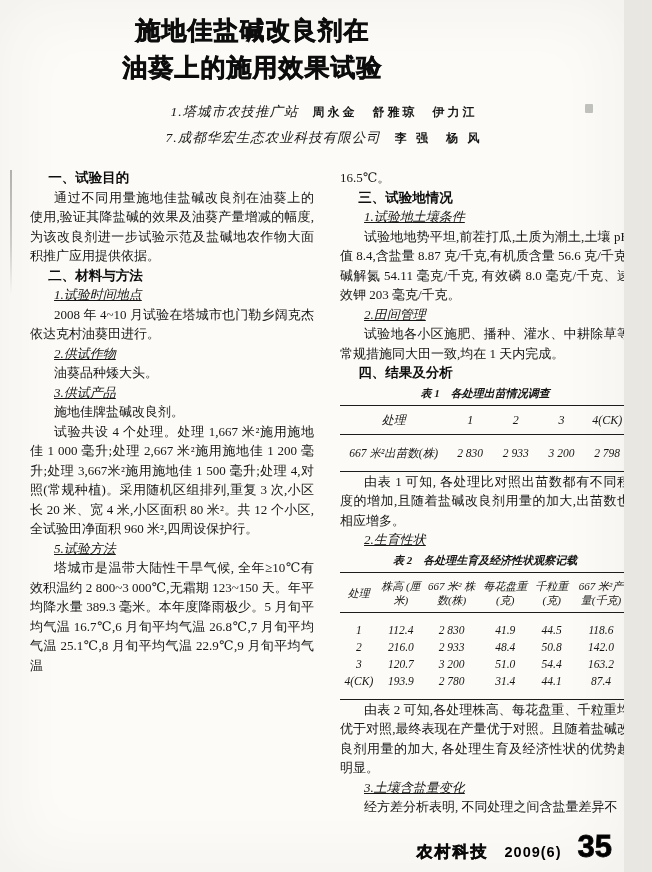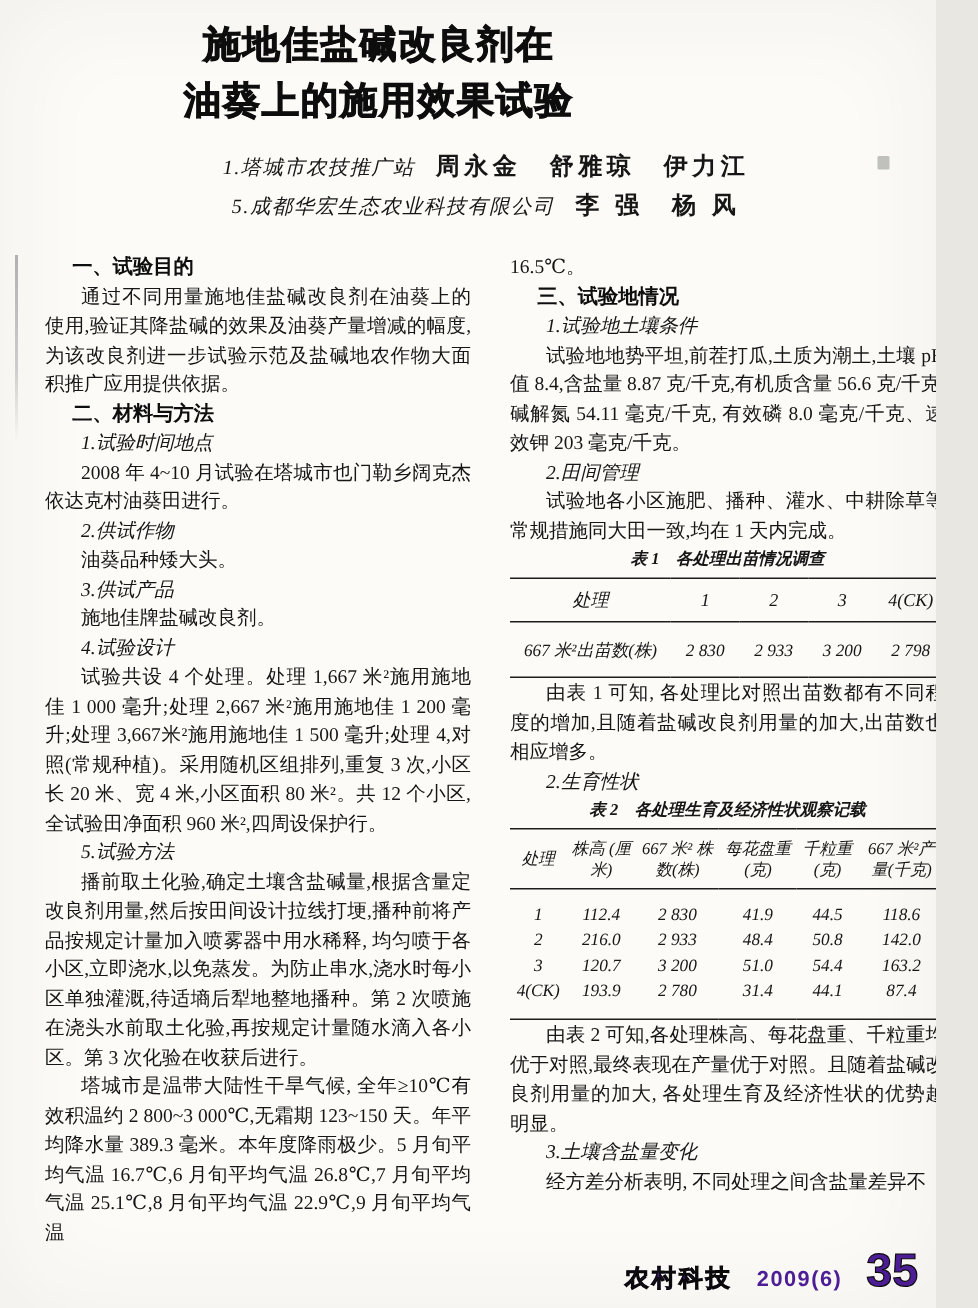--- a/index.html
+++ b/index.html
@@ -33,7 +33,7 @@
   .authors .affil { font-style:italic; letter-spacing:1px;margin-top:32px; }
   .authors .names {
     font-family:"Liberation Sans","DejaVu Sans",sans-serif;
-    font-weight:bold; letter-spacing:3px; margin-left:14px; font-size:16px;
+    font-weight:bold; letter-spacing:3px; margin-left:14px; font-size:12px;
   }
   
   .columns {

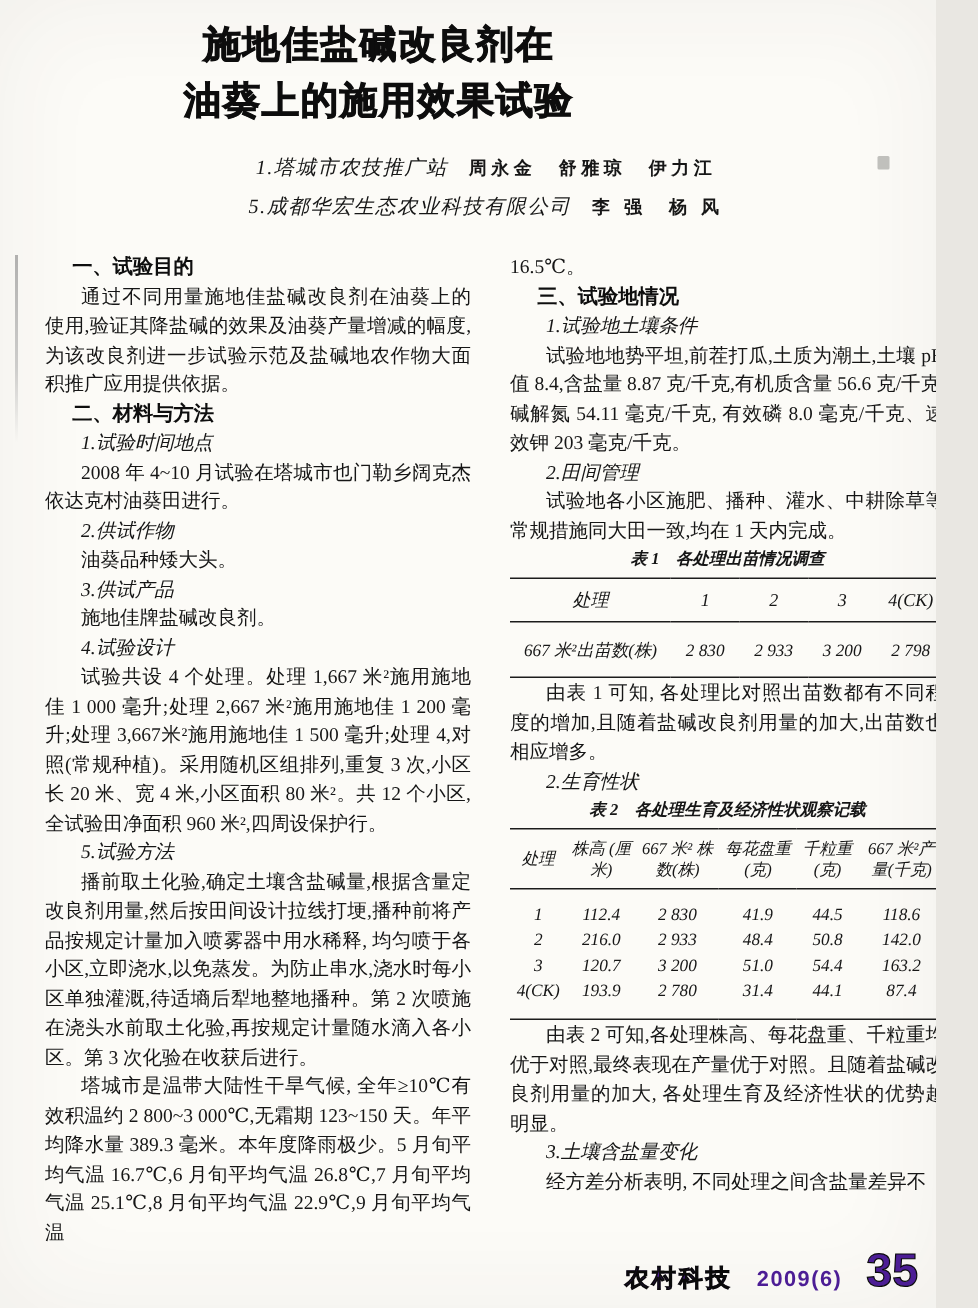--- a/index.html
+++ b/index.html
@@ -121,7 +121,7 @@
 
   <div class="authors">
     <div><span class="affil">1.塔城市农技推广站</span><span class="names">周永金　舒雅琼　伊力江</span></div>
-    <div><span class="affil">5.成都华宏生态农业科技有限公司</span><span class="names">李 强　杨 风</span></div>
+    <div><span class="affil">7.成都华宏生态农业科技有限公司</span><span class="names">李 强　杨 风</span></div>
   </div>
 
   <div class="columns">

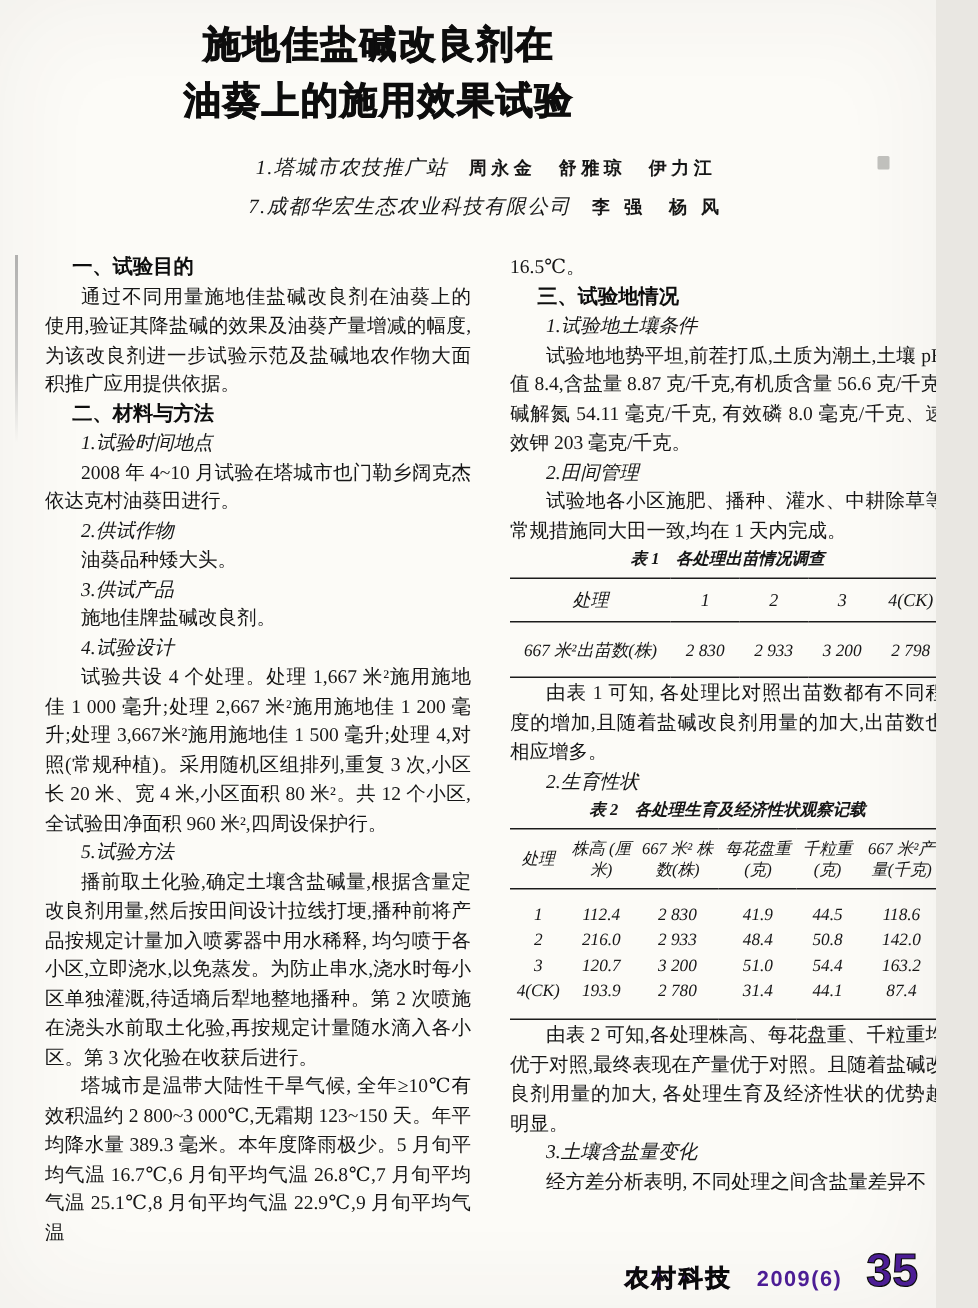--- a/index.html
+++ b/index.html
@@ -56,6 +56,7 @@
   .hsub {
     margin:0; font-style:italic; font-size:13px; line-height:19.5px;
     text-indent:1.85em;
+    text-decoration:underline;
   }
   
   .tblcap {

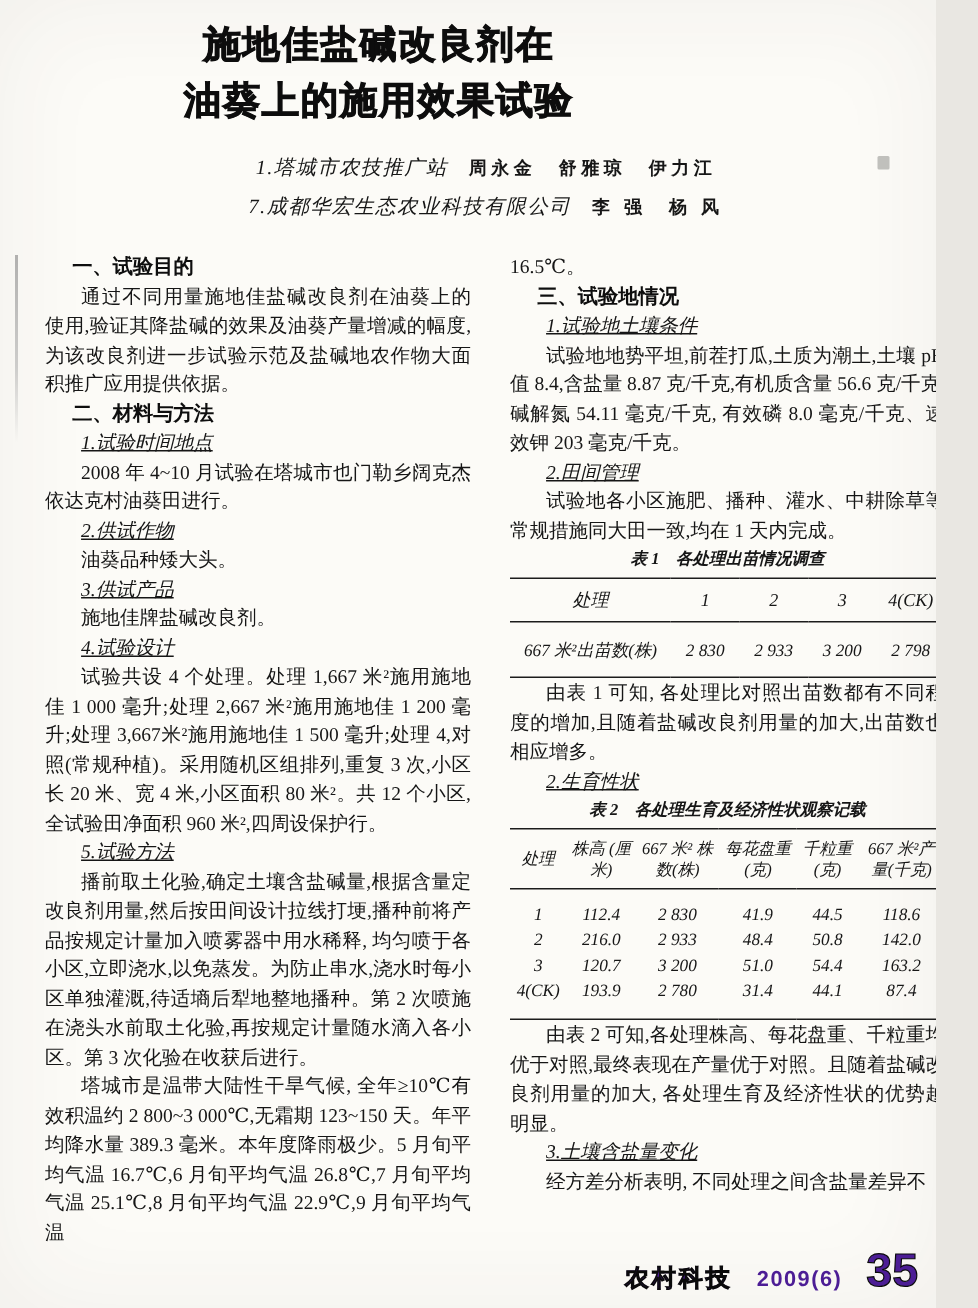--- a/index.html
+++ b/index.html
@@ -151,6 +151,7 @@
       <p class="body">试验地地势平坦,前茬打瓜,土质为潮土,土壤 pH 值 8.4,含盐量 8.87 克/千克,有机质含量 56.6 克/千克, 碱解氮 54.11 毫克/千克, 有效磷 8.0 毫克/千克、速效钾 203 毫克/千克。</p>
       <p class="hsub">2.田间管理</p>
       <p class="body">试验地各小区施肥、播种、灌水、中耕除草等常规措施同大田一致,均在 1 天内完成。</p>
+      <p class="h1">四、结果及分析</p>
 
       <p class="tblcap">表 1　各处理出苗情况调查</p>
       <table class="t1">

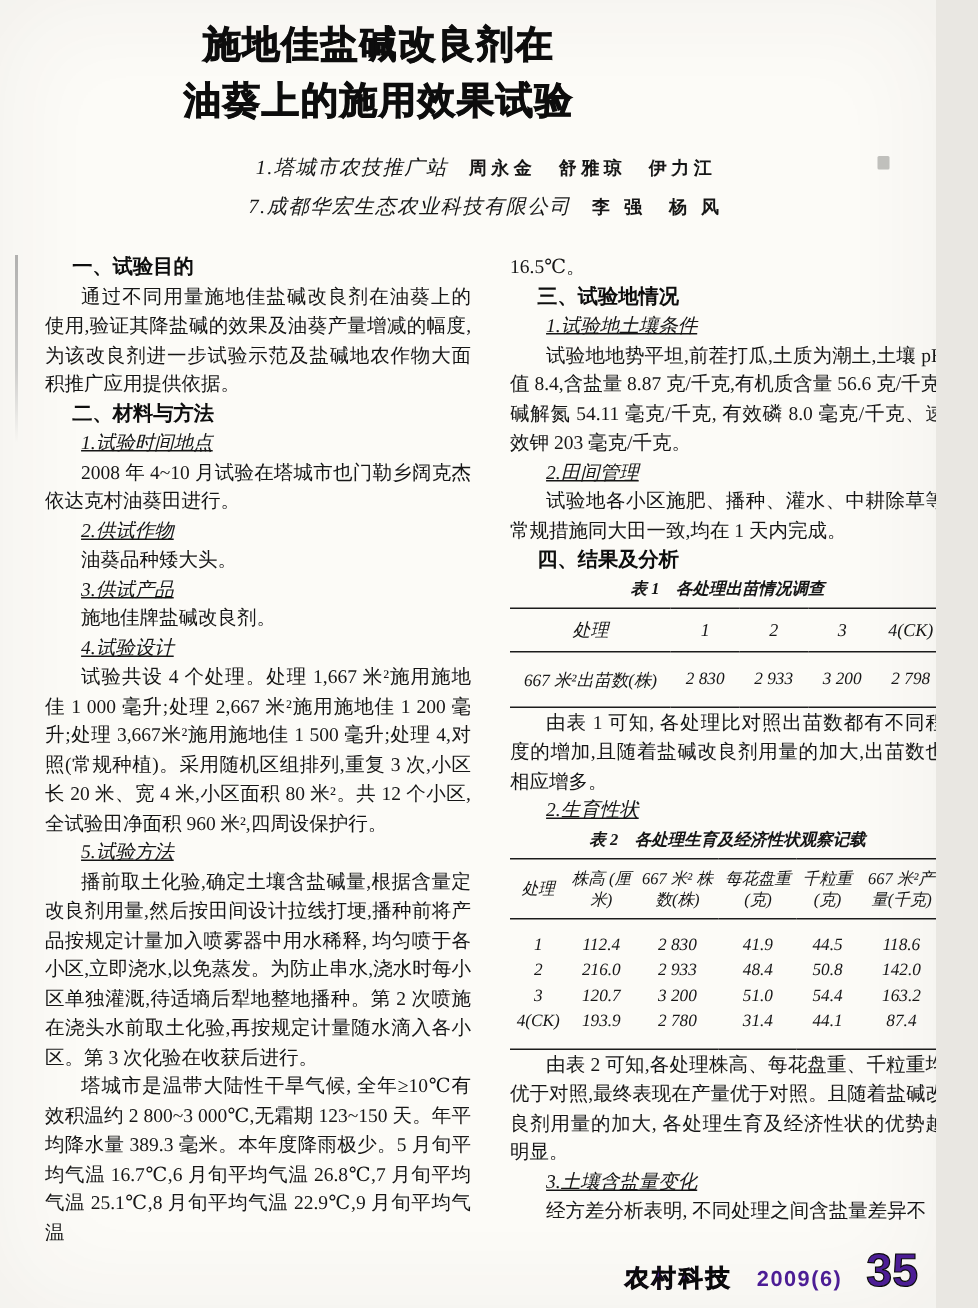--- a/index.html
+++ b/index.html
@@ -137,7 +137,6 @@
       <p class="body">油葵品种矮大头。</p>
       <p class="hsub">3.供试产品</p>
       <p class="body">施地佳牌盐碱改良剂。</p>
-      <p class="hsub">4.试验设计</p>
       <p class="body">试验共设 4 个处理。处理 1,667 米²施用施地佳 1 000 毫升;处理 2,667 米²施用施地佳 1 200 毫升;处理 3,667米²施用施地佳 1 500 毫升;处理 4,对照(常规种植)。采用随机区组排列,重复 3 次,小区长 20 米、宽 4 米,小区面积 80 米²。共 12 个小区,全试验田净面积 960 米²,四周设保护行。</p>
       <p class="hsub">5.试验方法</p>
       <p class="body">播前取土化验,确定土壤含盐碱量,根据含量定改良剂用量,然后按田间设计拉线打埂,播种前将产品按规定计量加入喷雾器中用水稀释, 均匀喷于各小区,立即浇水,以免蒸发。为防止串水,浇水时每小区单独灌溉,待适墒后犁地整地播种。第 2 次喷施在浇头水前取土化验,再按规定计量随水滴入各小区。第 3 次化验在收获后进行。</p>

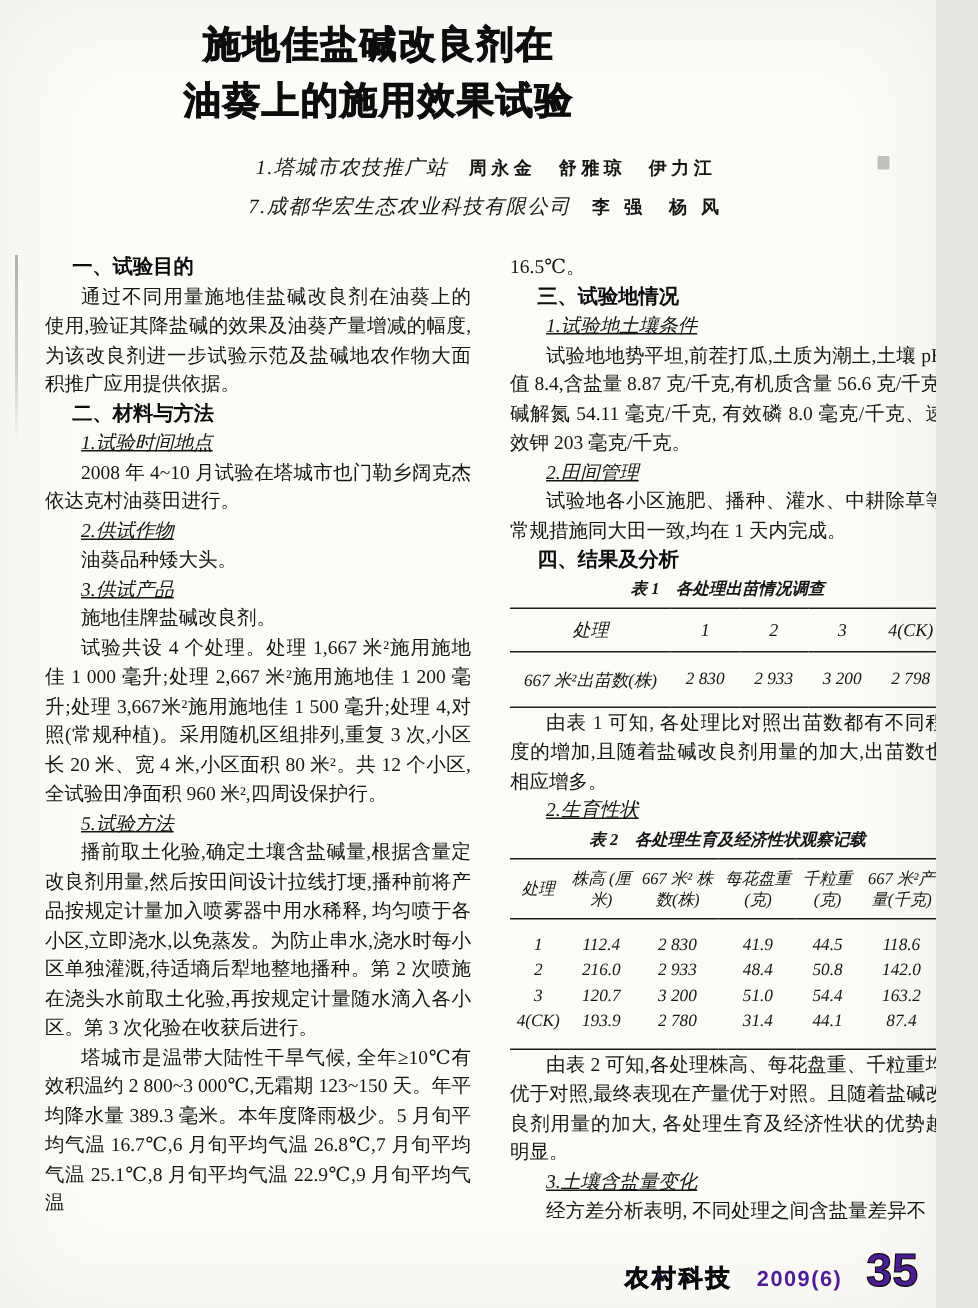--- a/index.html
+++ b/index.html
@@ -139,7 +139,6 @@
       <p class="body">施地佳牌盐碱改良剂。</p>
       <p class="body">试验共设 4 个处理。处理 1,667 米²施用施地佳 1 000 毫升;处理 2,667 米²施用施地佳 1 200 毫升;处理 3,667米²施用施地佳 1 500 毫升;处理 4,对照(常规种植)。采用随机区组排列,重复 3 次,小区长 20 米、宽 4 米,小区面积 80 米²。共 12 个小区,全试验田净面积 960 米²,四周设保护行。</p>
       <p class="hsub">5.试验方法</p>
-      <p class="body">播前取土化验,确定土壤含盐碱量,根据含量定改良剂用量,然后按田间设计拉线打埂,播种前将产品按规定计量加入喷雾器中用水稀释, 均匀喷于各小区,立即浇水,以免蒸发。为防止串水,浇水时每小区单独灌溉,待适墒后犁地整地播种。第 2 次喷施在浇头水前取土化验,再按规定计量随水滴入各小区。第 3 次化验在收获后进行。</p>
       <p class="body">塔城市是温带大陆性干旱气候, 全年≥10℃有效积温约 2 800~3 000℃,无霜期 123~150 天。年平均降水量 389.3 毫米。本年度降雨极少。5 月旬平均气温 16.7℃,6 月旬平均气温 26.8℃,7 月旬平均气温 25.1℃,8 月旬平均气温 22.9℃,9 月旬平均气温</p>
     </div>
 

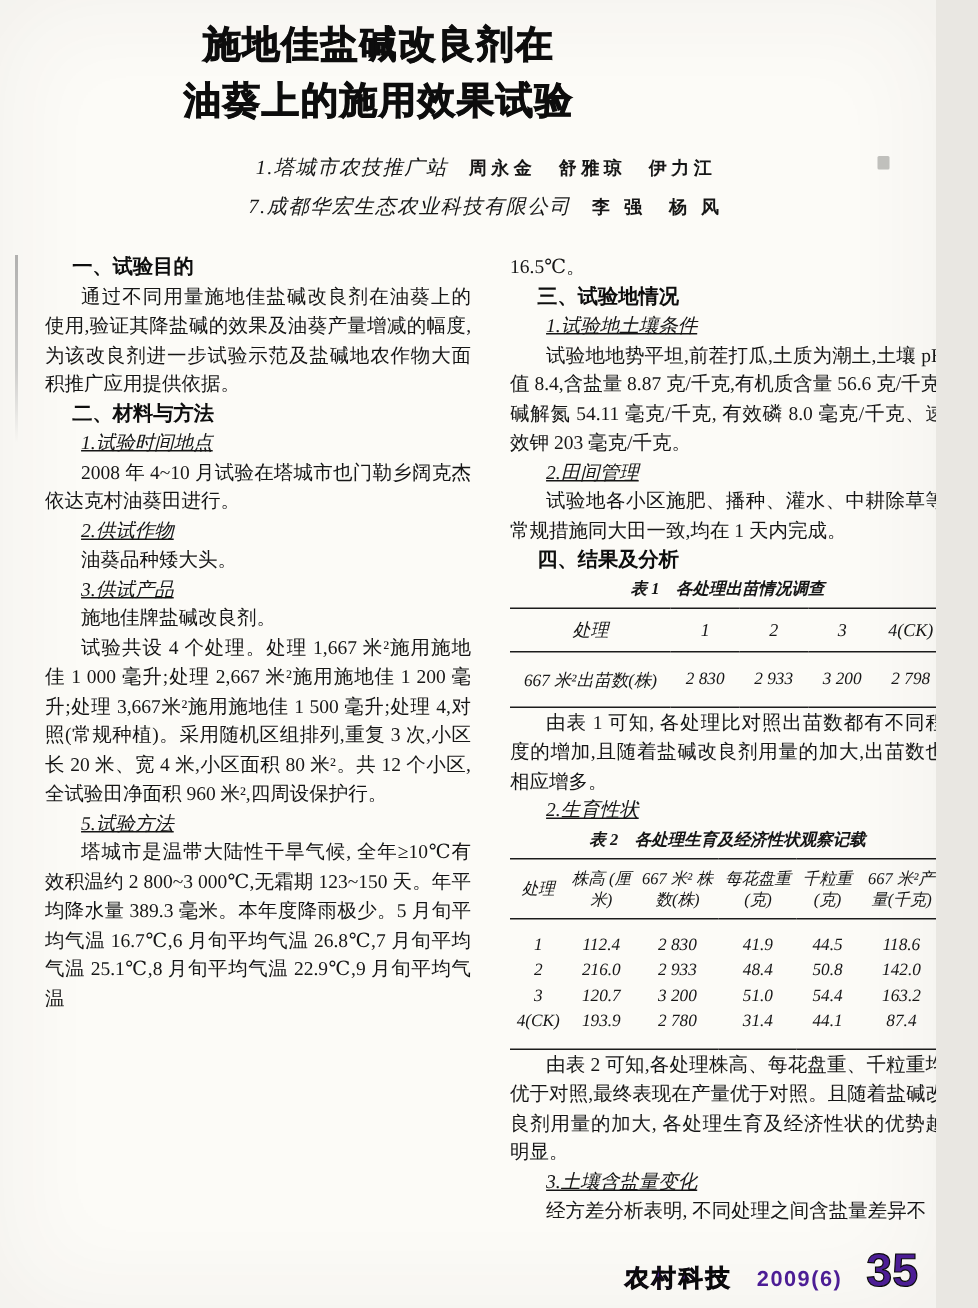--- a/index.html
+++ b/index.html
@@ -91,7 +91,7 @@
     position:absolute; top:829px; right:12px;
     display:flex; align-items:baseline; gap:16px;
     font-family:"Liberation Sans","DejaVu Sans",sans-serif;
-    font-weight:900; color:#4c1d95;
+    font-weight:900; color:#000000;
   }
   .footer .journal { font-size:16px; letter-spacing:2px; -webkit-text-stroke:0.5px #0a0a0a; }
   .footer .issue   { font-size:14.5px; letter-spacing:1px; }

